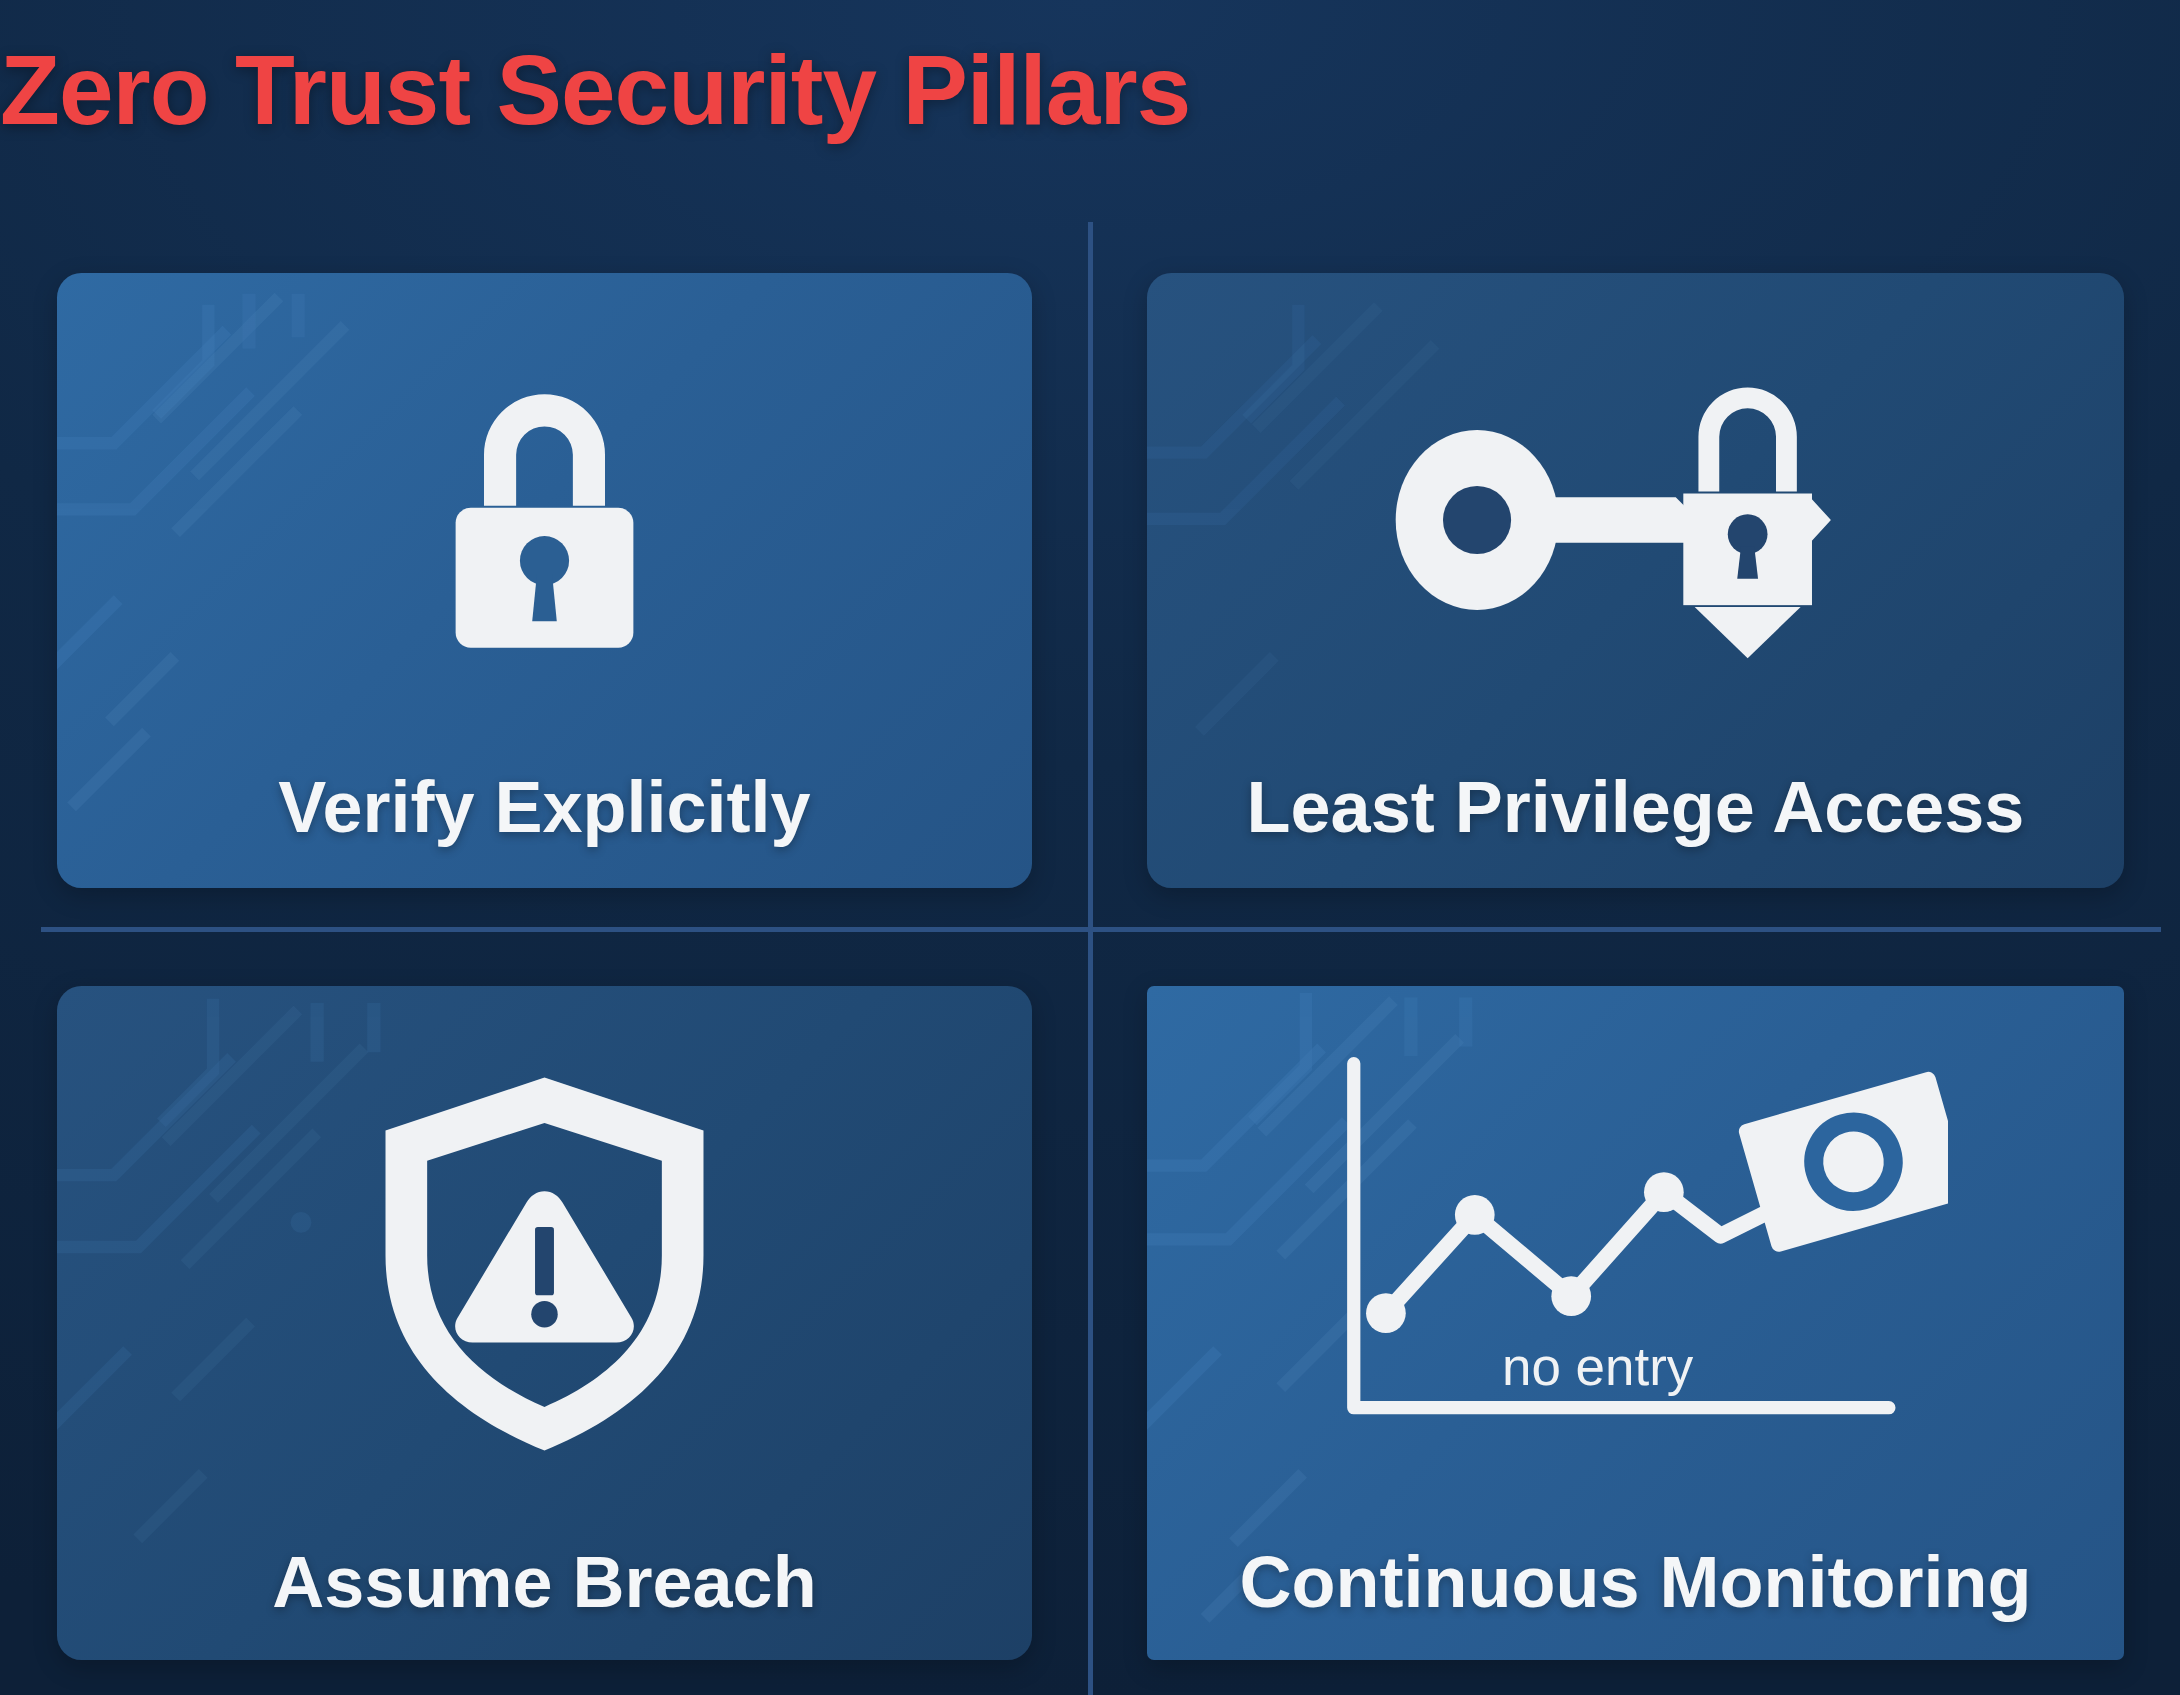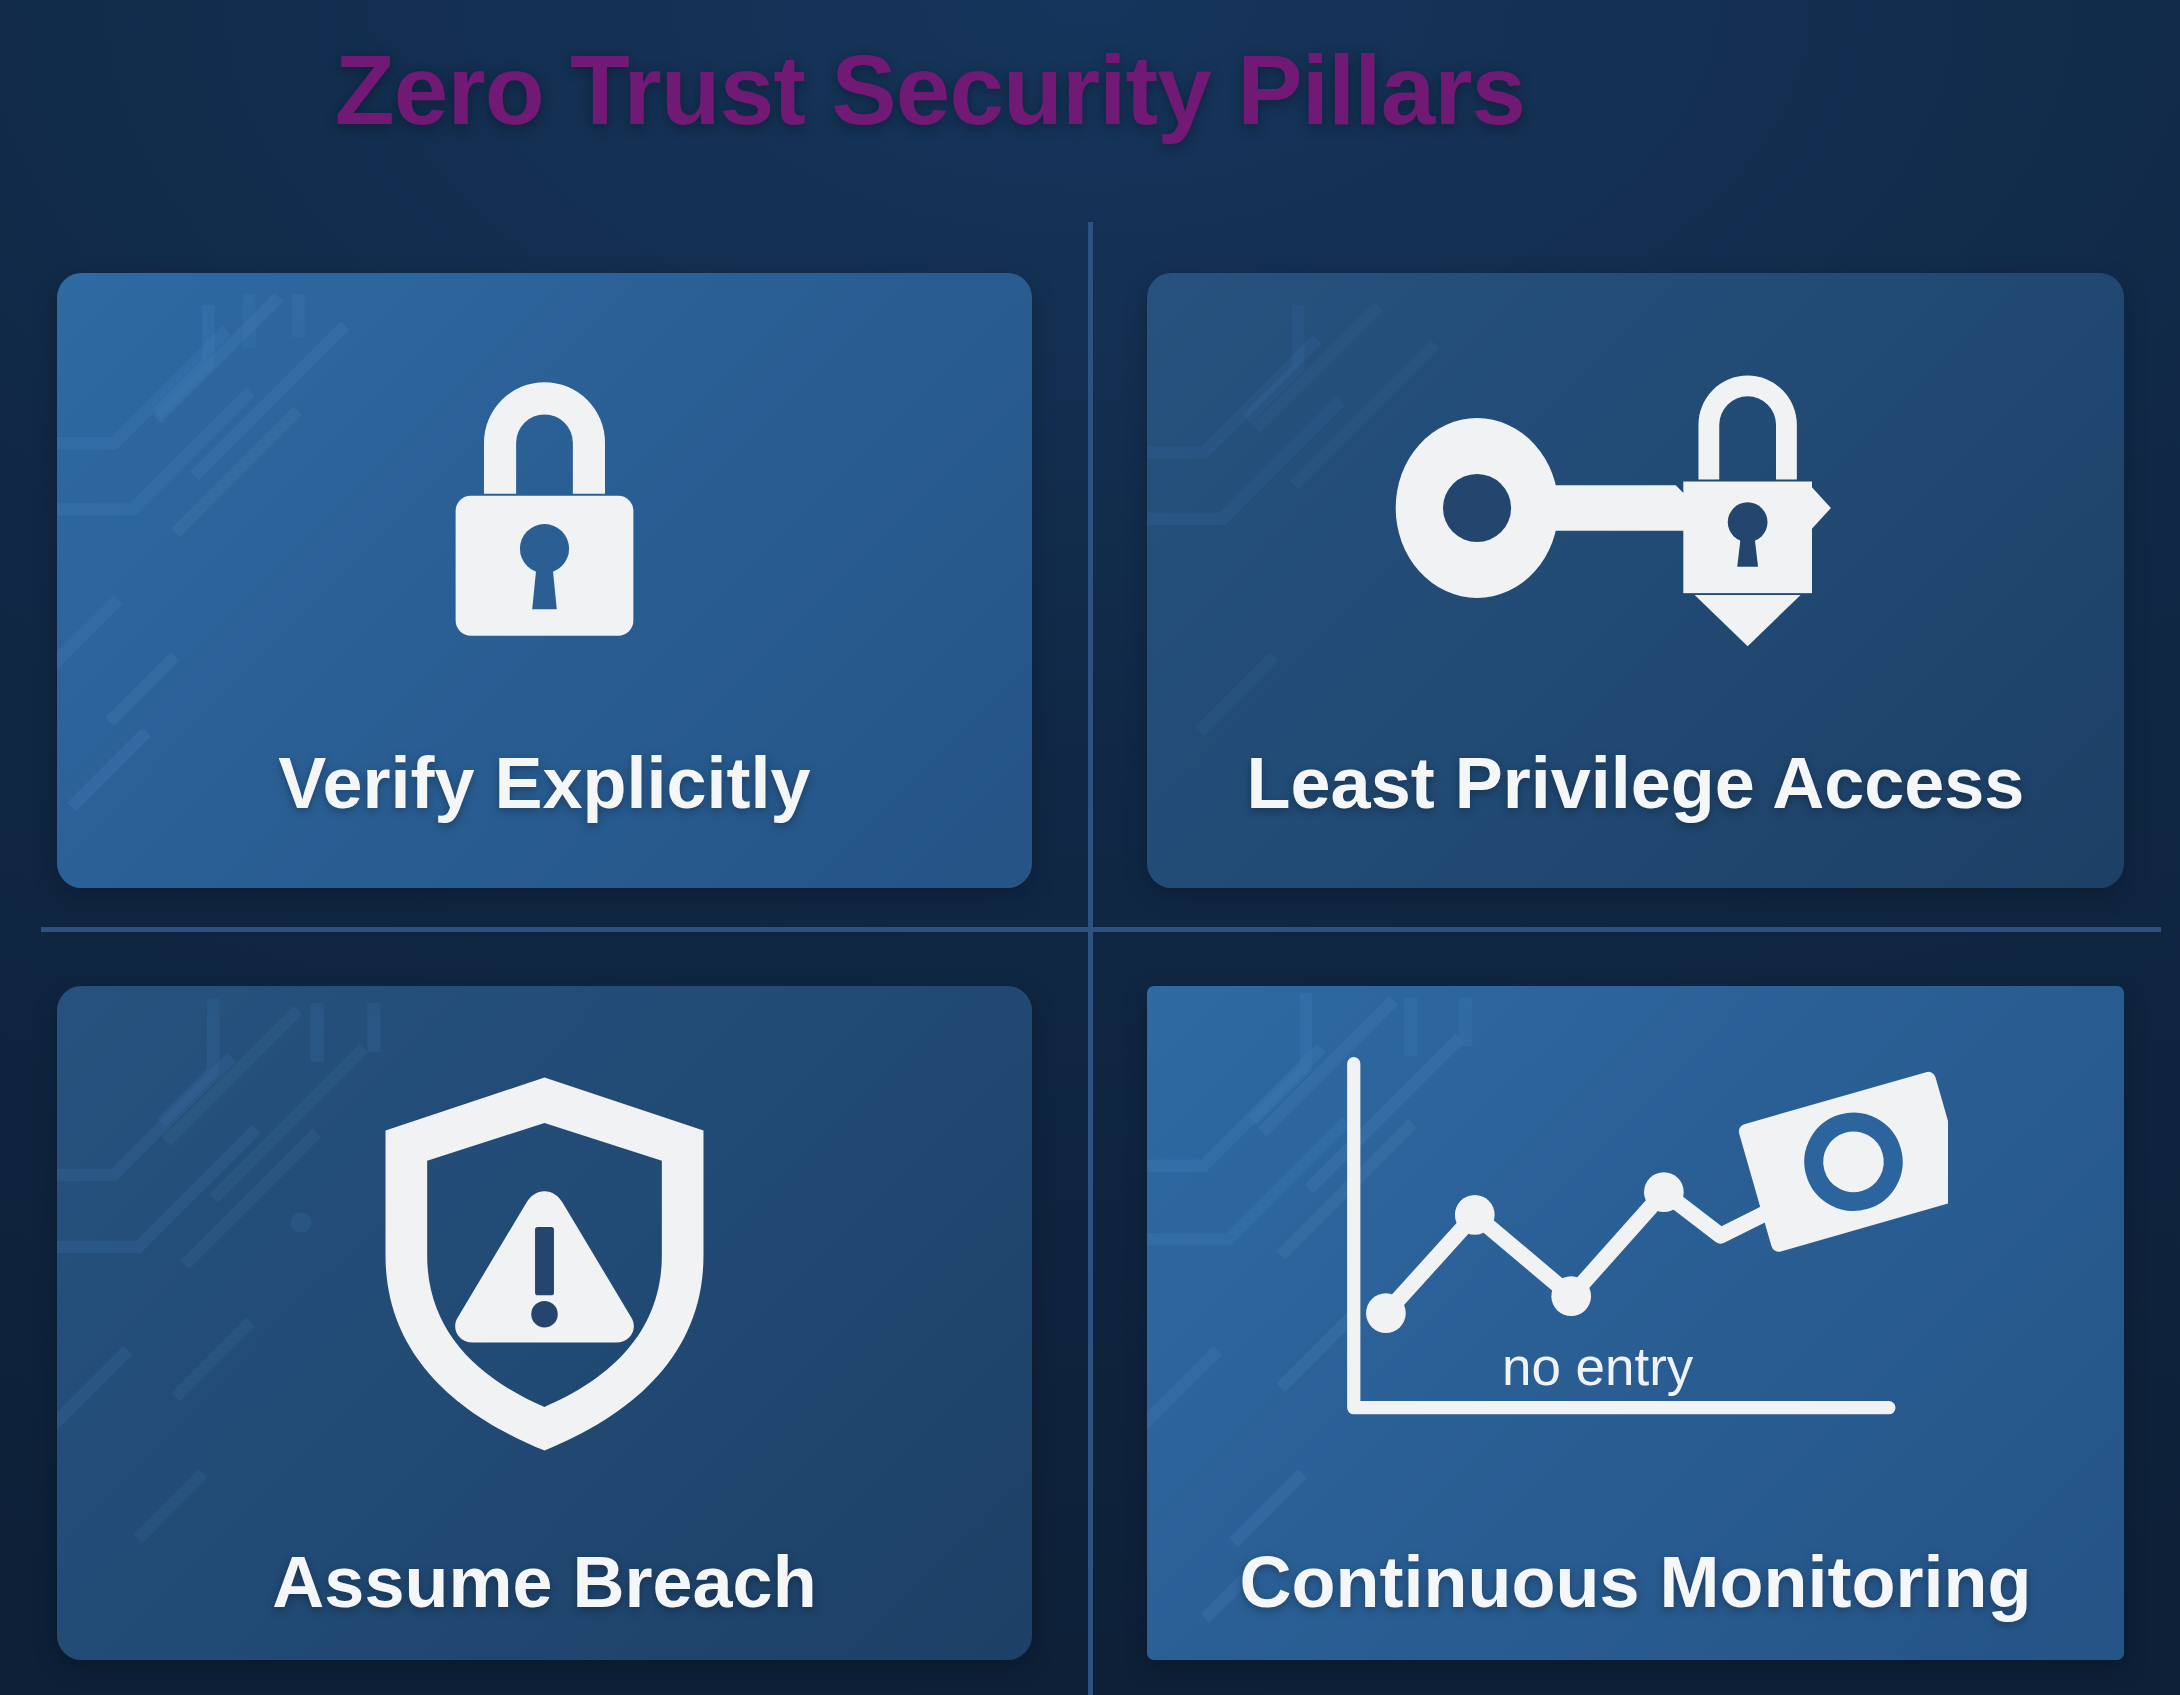--- a/index.html
+++ b/index.html
@@ -13,8 +13,7 @@
   
   #title {
     position:absolute; left:0; top:34px; width:1860px;
-    text-align:center;
-    font-size:98px; font-weight:bold; color:#701a75;
+    font-size:98px; font-weight:bold; color:#ef4444;
     letter-spacing:-0.9px;
     text-shadow: 0 2.8px 13.2px rgba(0,0,0,.35);
   }

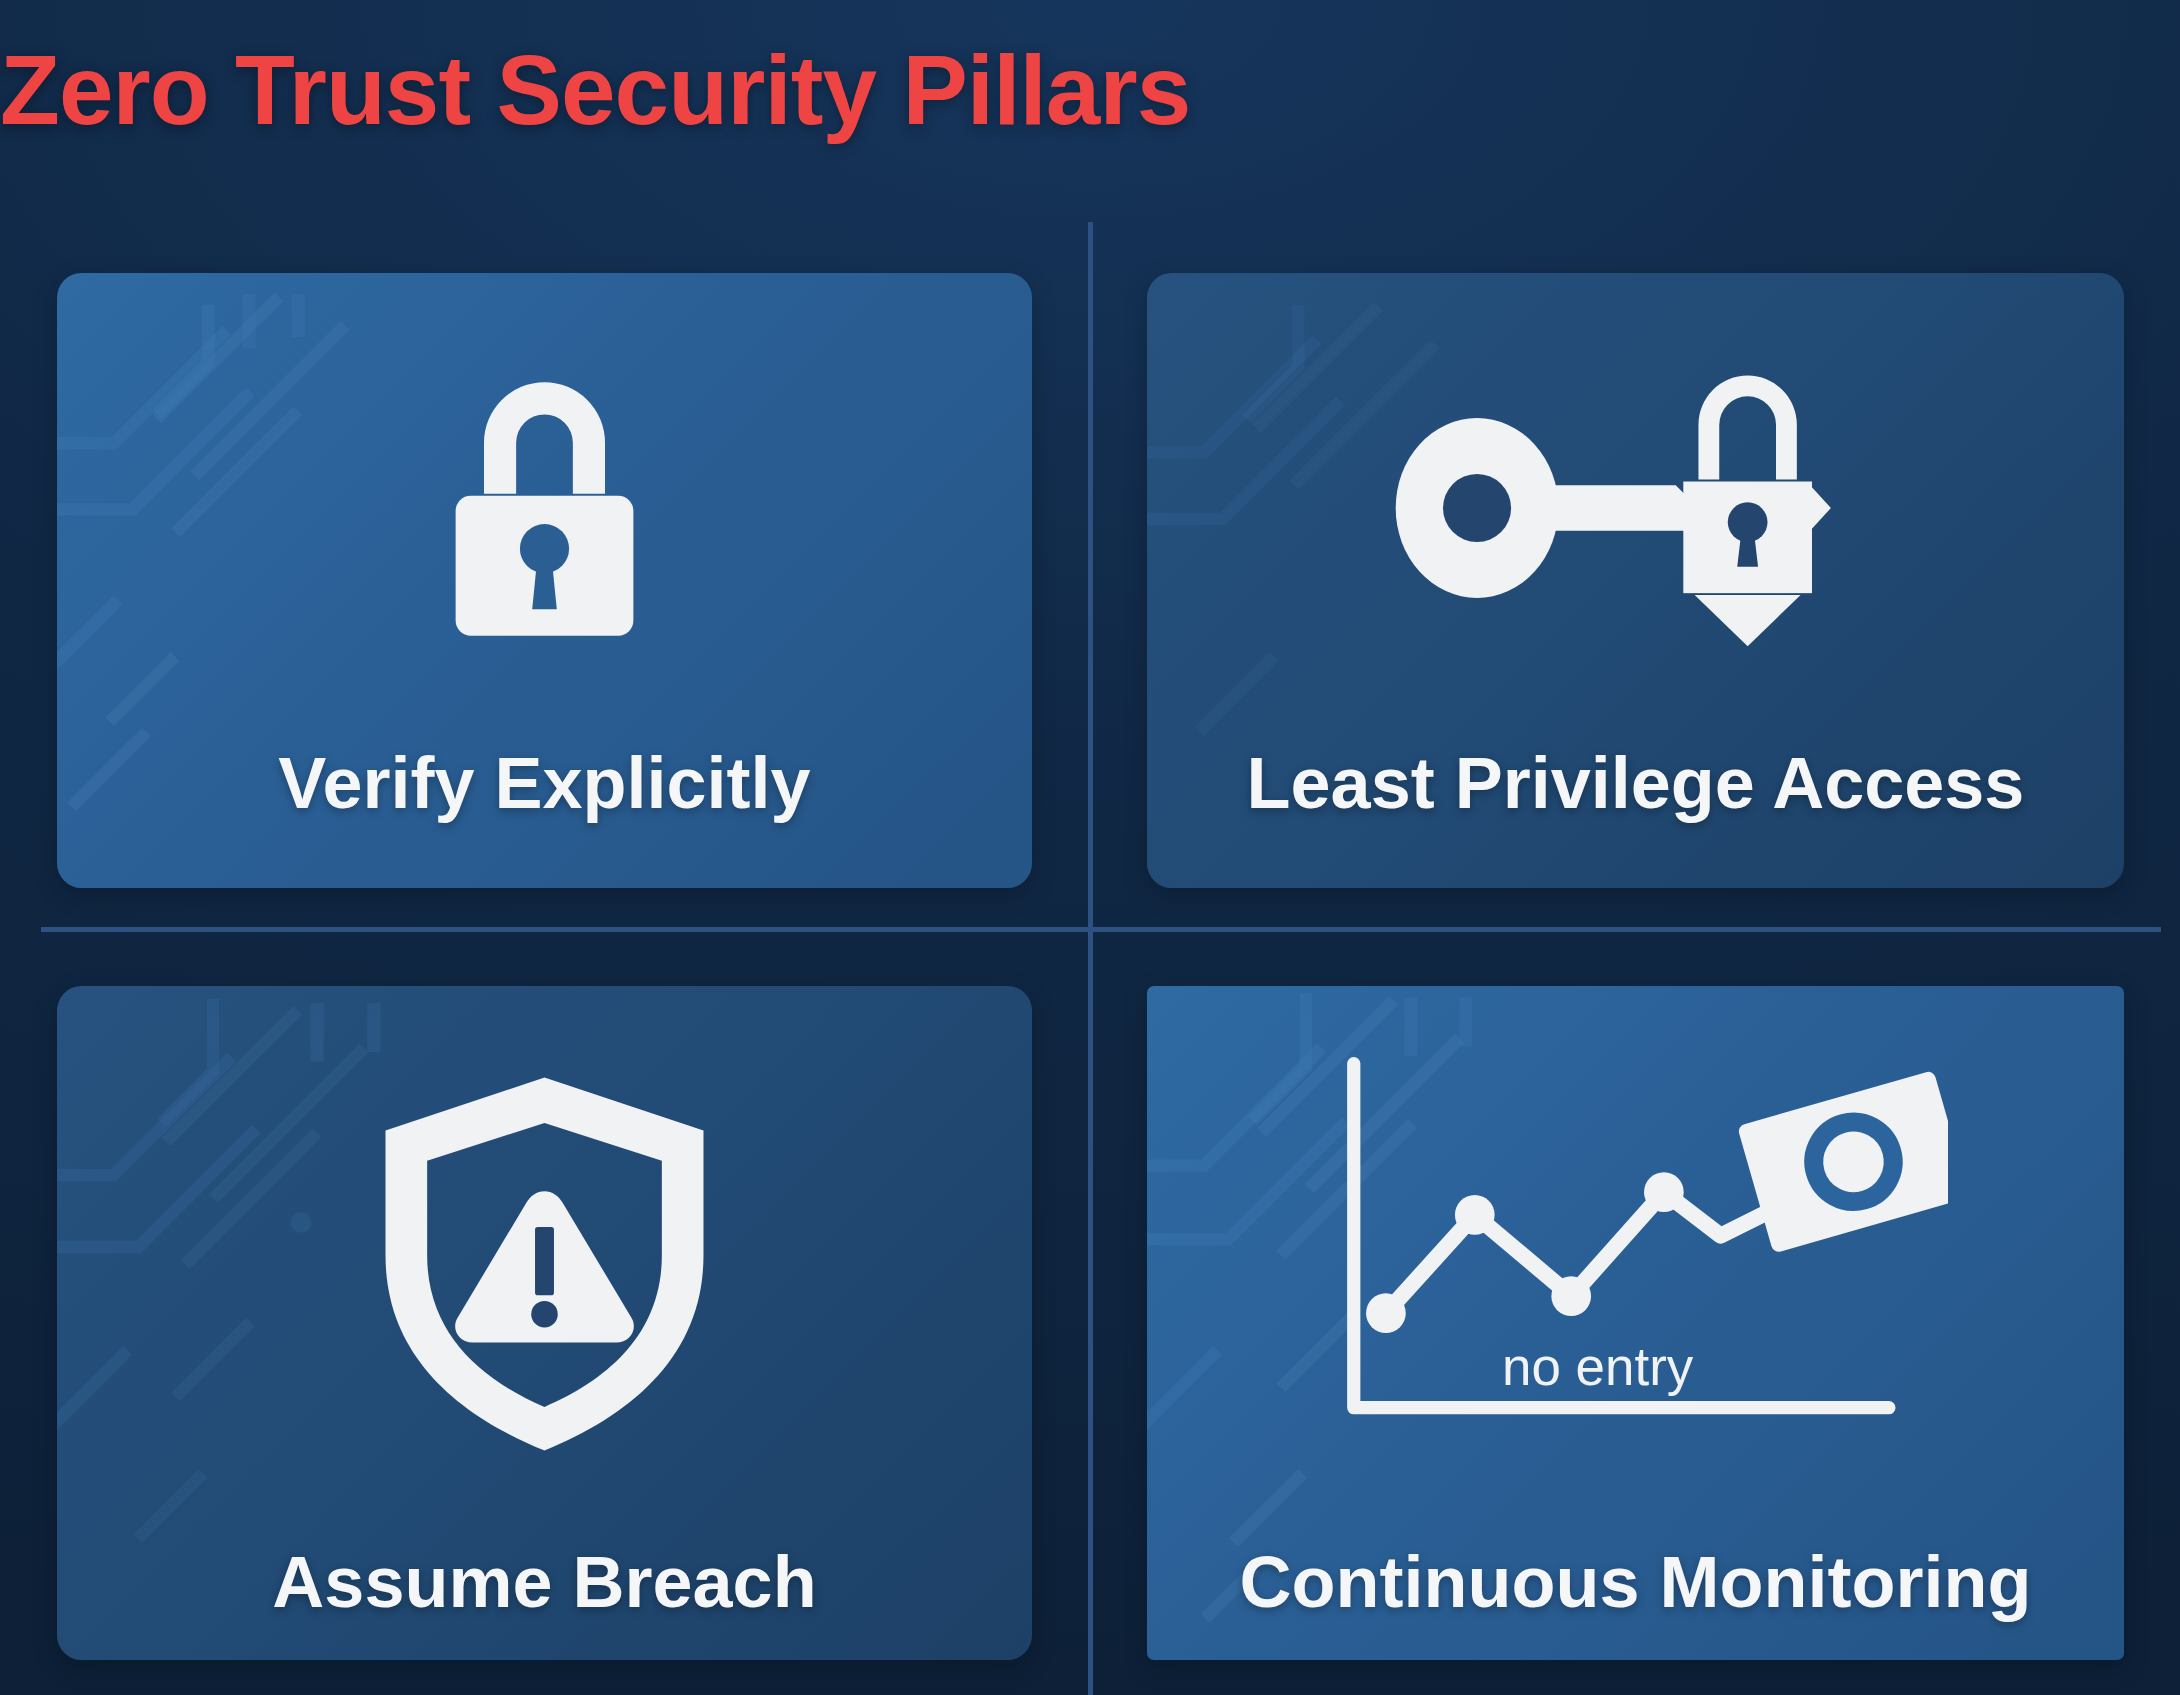--- a/index.html
+++ b/index.html
@@ -60,7 +60,7 @@
   .card-label {
     width:100%; text-align:center; color:#f4f6f8;
     font-size:72px; font-weight:bold;
-    padding-bottom:64px;
+    padding-bottom:40px;
     position:relative; z-index:2;
     text-shadow:0 2.8px 9.5px rgba(0,0,0,.30);
     white-space:nowrap;

